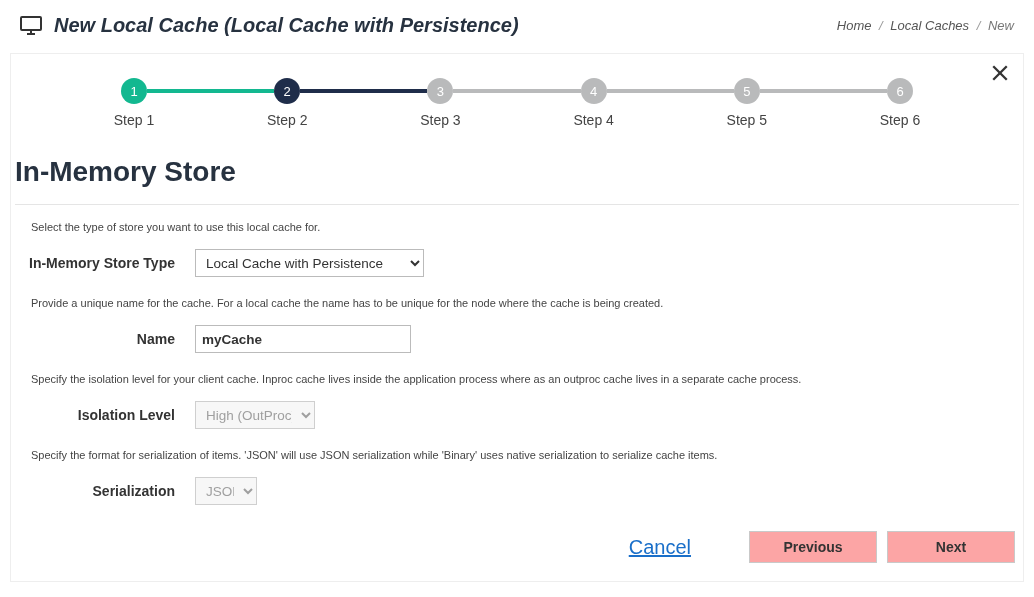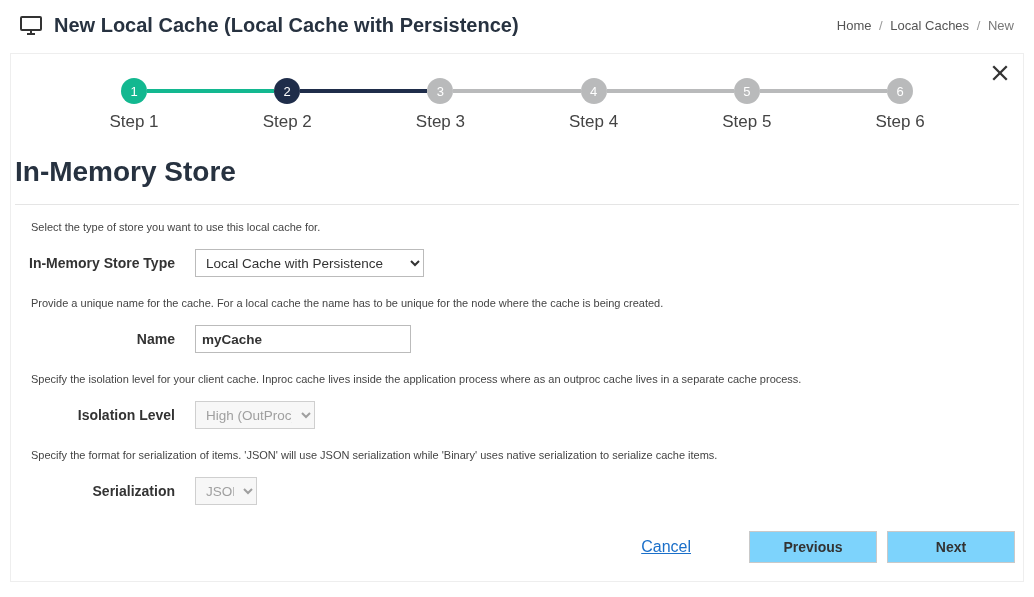--- a/index.html
+++ b/index.html
@@ -16,6 +16,7 @@
     display: flex;
     align-items: center;
     padding: 14px 20px 8px 20px;
+    font-style: italic;
   }
   .monitor-icon {
     display: inline-flex;

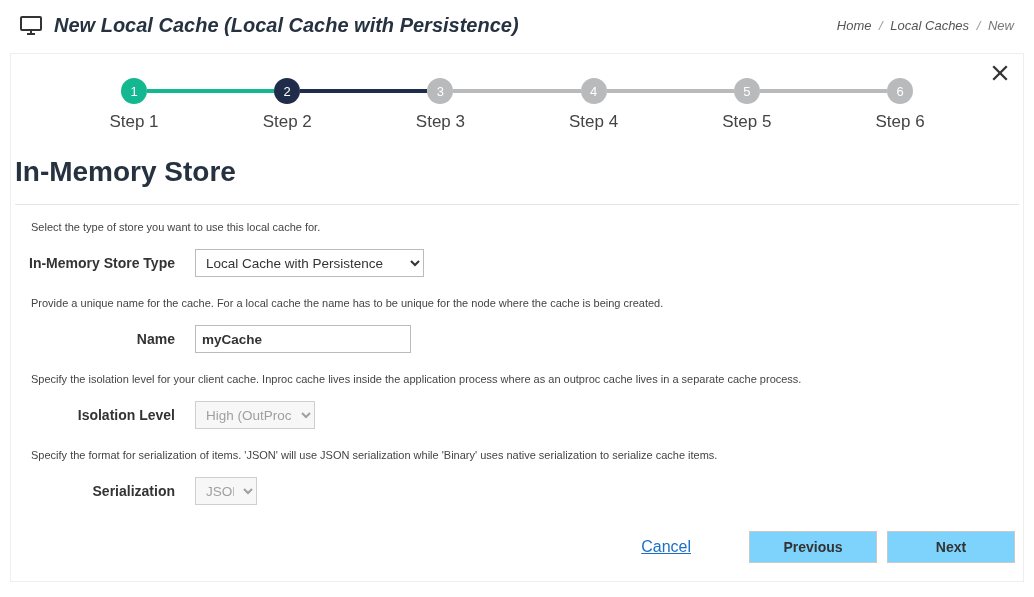--- a/index.html
+++ b/index.html
@@ -82,7 +82,7 @@
   .step-label {
     position: absolute;
     top: 34px;
-    font-size: 17px;
+    font-size: 14px;
     color: #444;
     white-space: nowrap;
   }

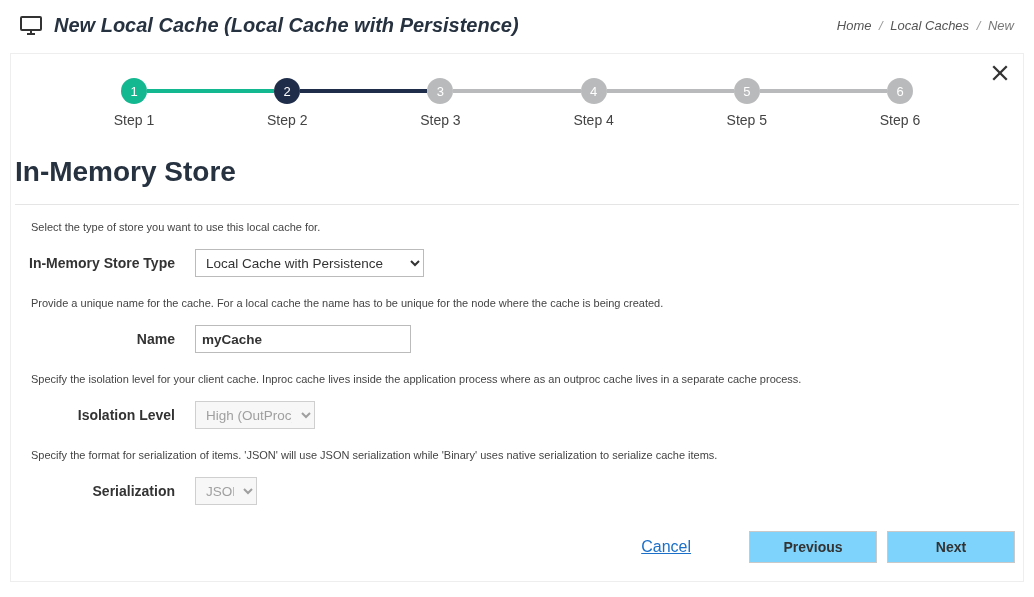--- a/index.html
+++ b/index.html
@@ -156,7 +156,7 @@
   }
   .link-cancel {
     color: #1a6fc9;
-    font-size: 16px;
+    font-size: 20px;
     text-decoration: underline;
     margin-right: 48px;
     cursor: pointer;

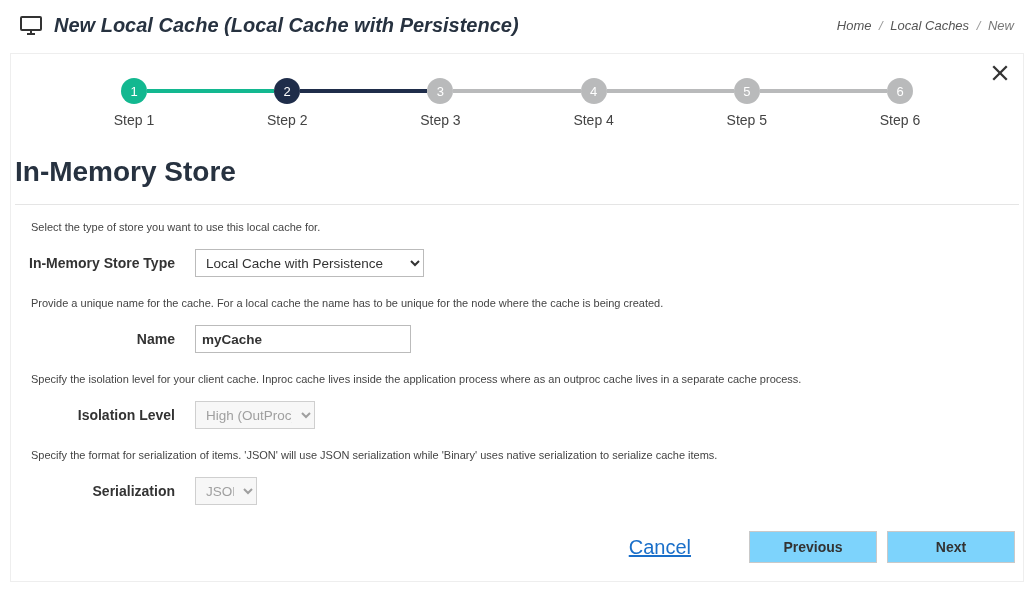--- a/index.html
+++ b/index.html
@@ -165,7 +165,7 @@
     min-width: 128px;
     height: 32px;
     border: 1px solid #c9c9c9;
-    background: #7dd3fc;
+    background: #fca5a5;
     font-size: 14px;
     font-weight: 600;
     color: #333;

